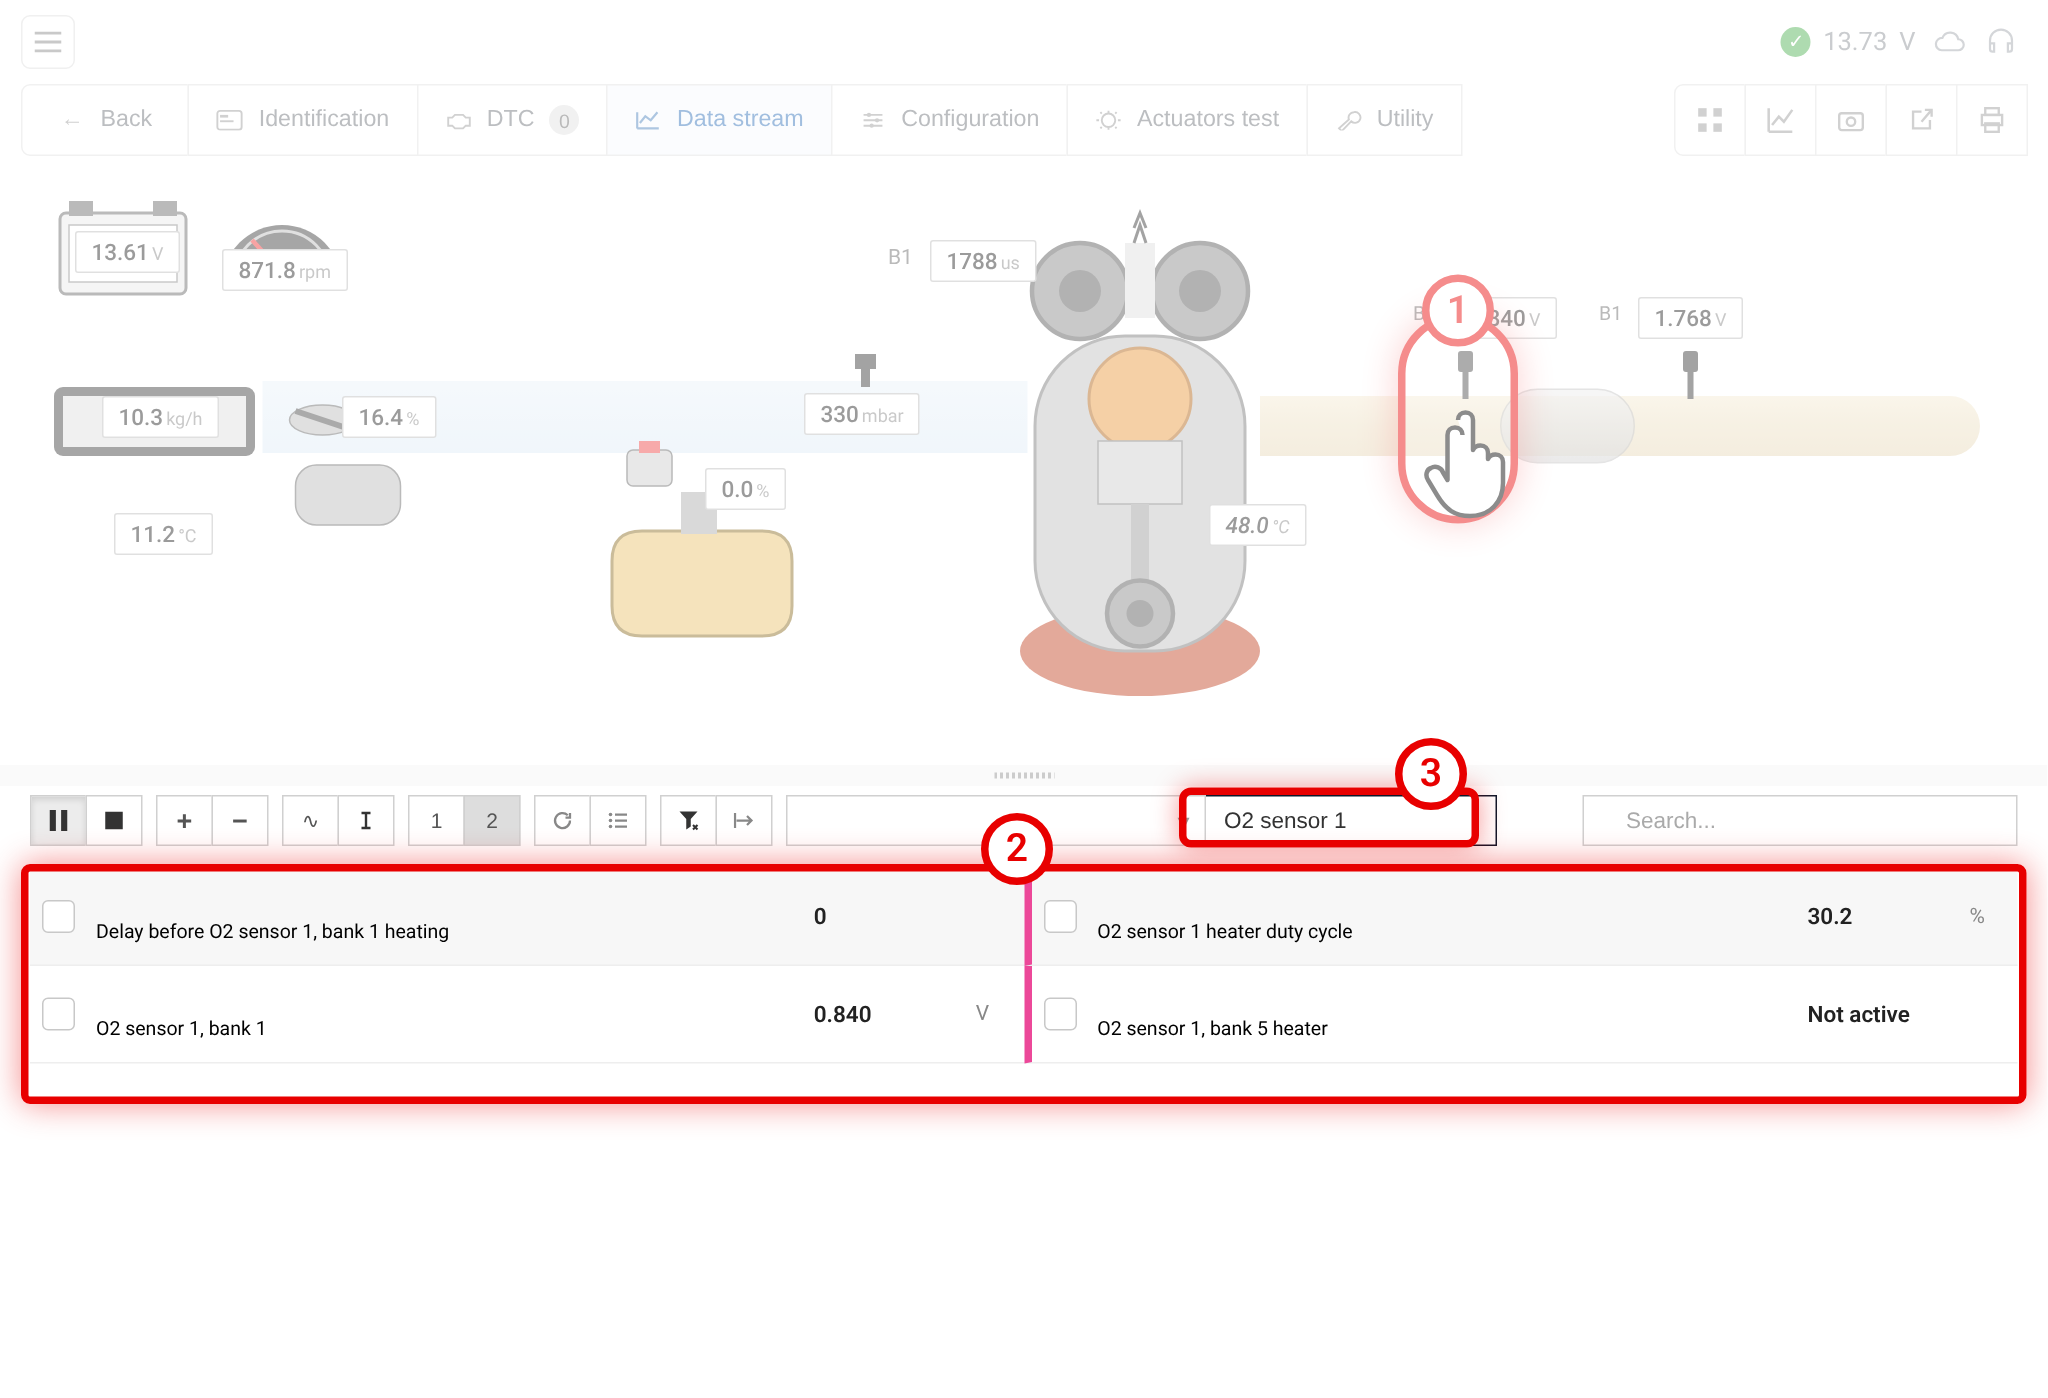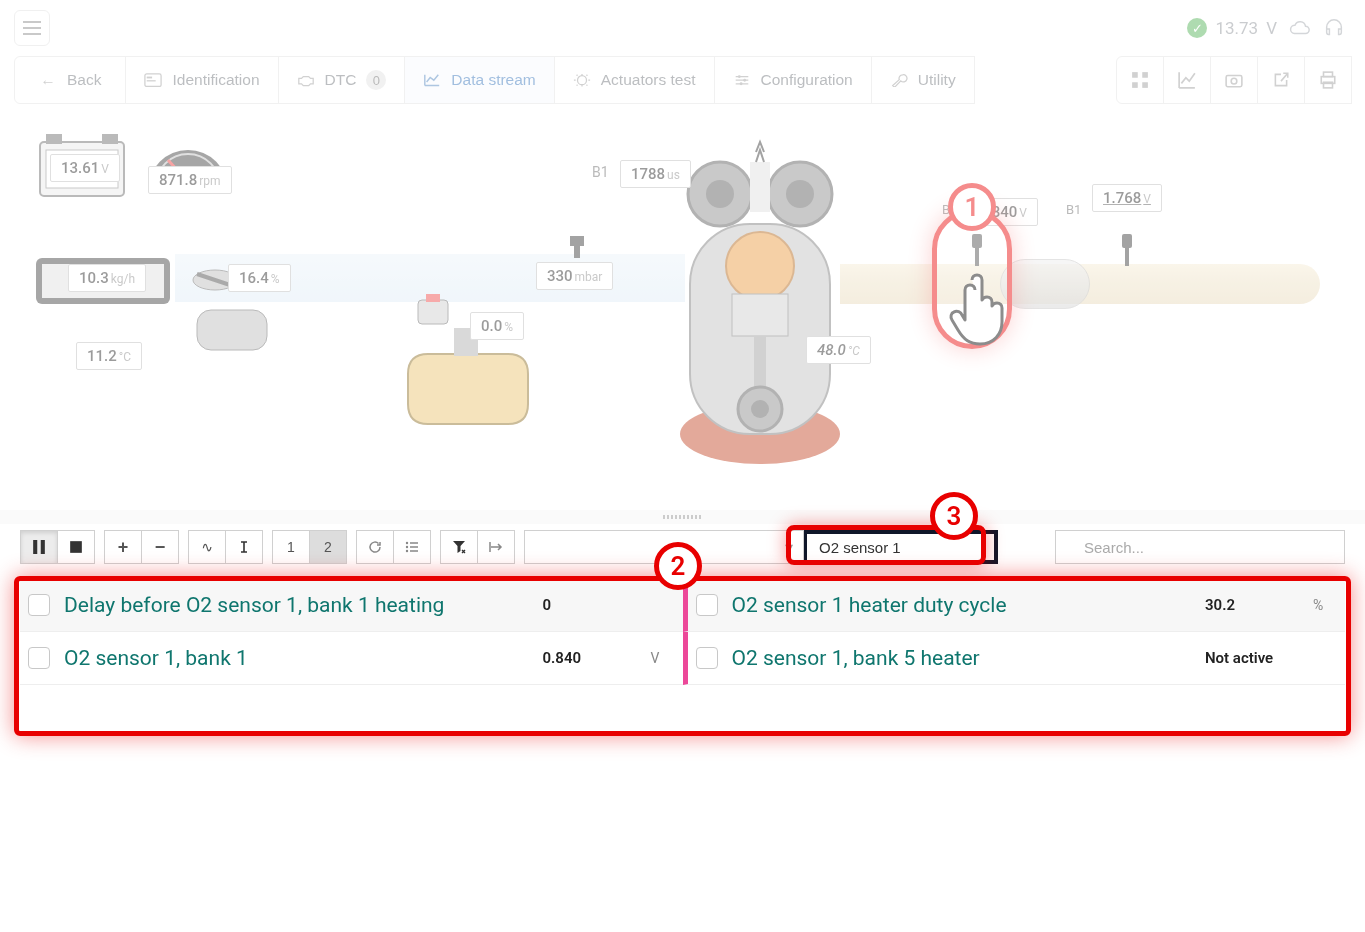--- a/index.html
+++ b/index.html
@@ -159,15 +159,6 @@
   <button class="tab-btn">
     <span class="tab-icon">
         <svg viewBox="0 0 20 16">
-          <circle cx="10" cy="8" r="5" fill="none" stroke="currentColor" stroke-width="1.4"></circle>
-          <path d="M10 3v-2M10 15v-2M3 8h-2M19 8h-2M5 3l-1-1M15 3l1-1M5 13l-1 1M15 13l1 1" stroke="currentColor" stroke-width="1.4"></path>
-        </svg>
-      </span>
-    <span>Actuators test</span>
-  </button>
-  <button class="tab-btn">
-    <span class="tab-icon">
-        <svg viewBox="0 0 20 16">
           <path d="M3 4h14M3 8h14M3 12h14" stroke="currentColor" stroke-width="1.4"></path>
           <circle cx="7" cy="4" r="1.6" fill="currentColor"></circle>
           <circle cx="13" cy="8" r="1.6" fill="currentColor"></circle>
@@ -175,6 +166,15 @@
         </svg>
       </span>
     <span>Configuration</span>
+  </button>
+  <button class="tab-btn">
+    <span class="tab-icon">
+        <svg viewBox="0 0 20 16">
+          <circle cx="10" cy="8" r="5" fill="none" stroke="currentColor" stroke-width="1.4"></circle>
+          <path d="M10 3v-2M10 15v-2M3 8h-2M19 8h-2M5 3l-1-1M15 3l1-1M5 13l-1 1M15 13l1 1" stroke="currentColor" stroke-width="1.4"></path>
+        </svg>
+      </span>
+    <span>Actuators test</span>
   </button>
   <button class="tab-btn">
     <span class="tab-icon">

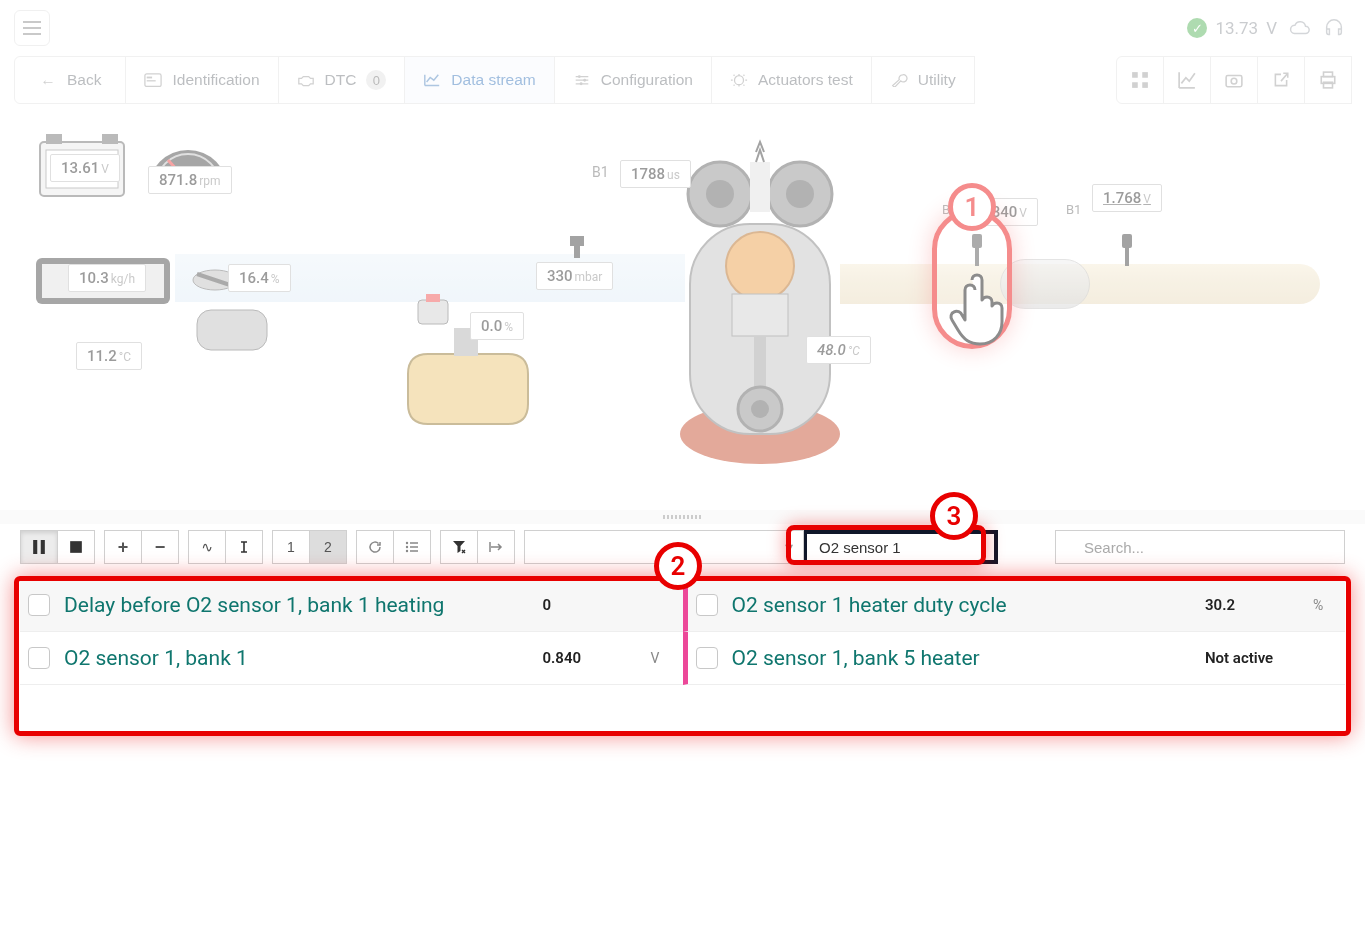--- a/index.html
+++ b/index.html
@@ -301,7 +301,7 @@
   <div style="position:absolute; left:942px; top:98px; font-size:13px; color:#666;">B1</div>
   <div class="d-box" style="left:968px; top:94px; z-index:2;"><span class="num">0.840</span><span class="unit">V</span></div>
   <div style="position:absolute; left:1066px; top:98px; font-size:13px; color:#666;">B1</div>
-  <div class="d-box" style="left:1092px; top:80px;text-decoration:underline;"><span class="num">1.768</span><span class="unit">V</span></div>
+  <div class="d-box" style="left:1092px; top:94px;"><span class="num">1.768</span><span class="unit">V</span></div>
 
   <div class="callout-1">
     <div class="callout-ring"></div>

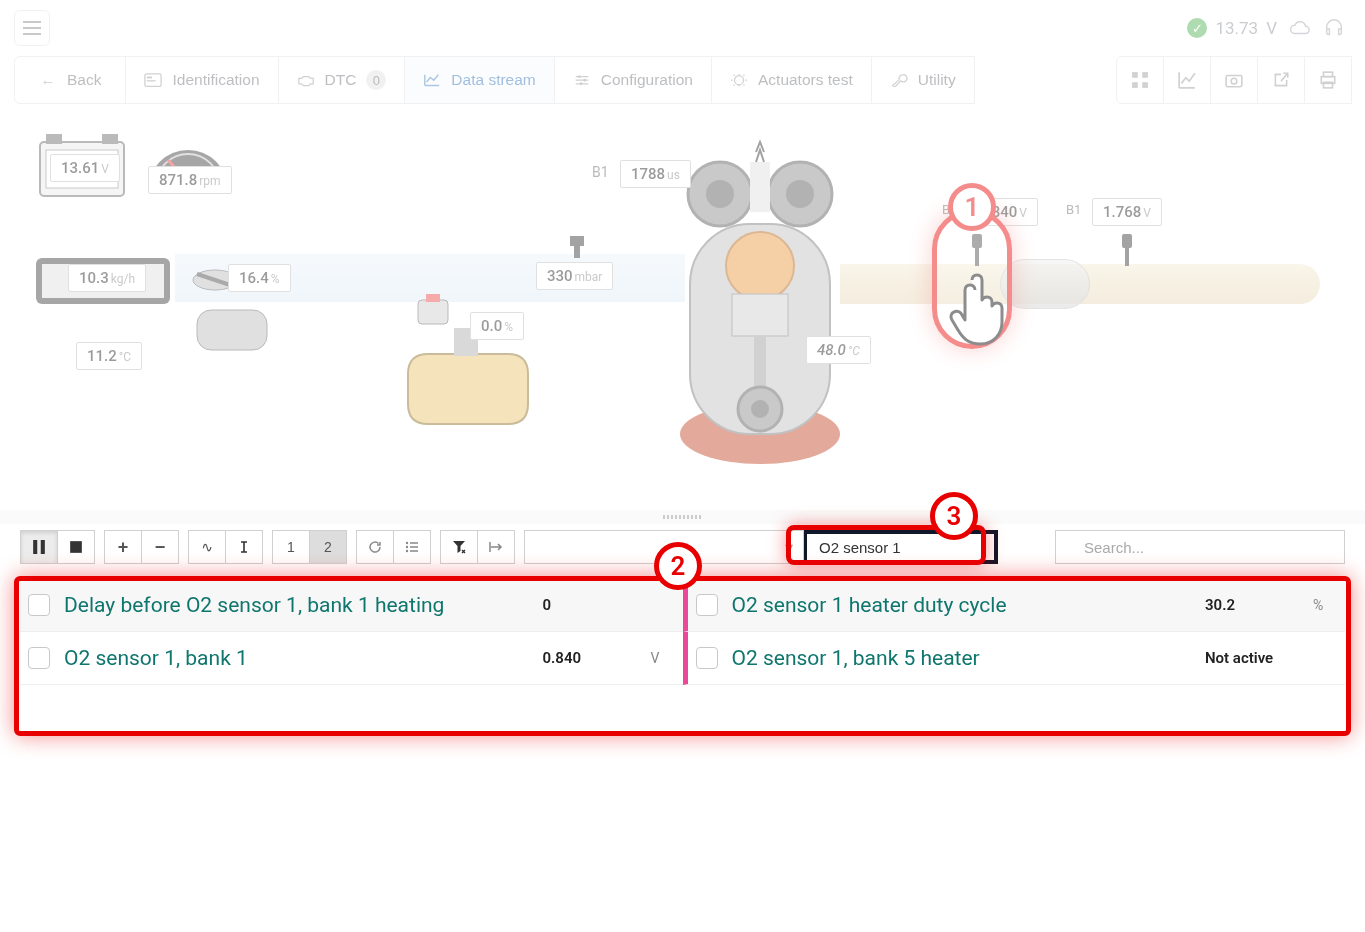--- a/index.html
+++ b/index.html
@@ -72,7 +72,7 @@
 .tb2-btn.pressed { background: #ddd; }
 .tb2-dropdown { border: 1px solid #d0d0d0; background: #fff; height: 34px; min-width: 280px; display: flex; align-items: center; padding: 0 10px; color: #555; position: relative; }
 .tb2-dropdown::after { content: '▾'; position: absolute; right: 10px; color: #999; }
-.filter-input { border: 4px solid #0f172a; height: 34px; padding: 0 12px; font-size: 15px; color: #333; width: 195px; }
+.filter-input { border: 1px solid #0f172a; height: 34px; padding: 0 12px; font-size: 15px; color: #333; width: 195px; }
 .search-input { border: 1px solid #d0d0d0; height: 34px; padding: 0 28px; font-size: 15px; width: 290px; margin-left: auto; color: #888; }
 .search-input::placeholder { color: #aaa; }
 

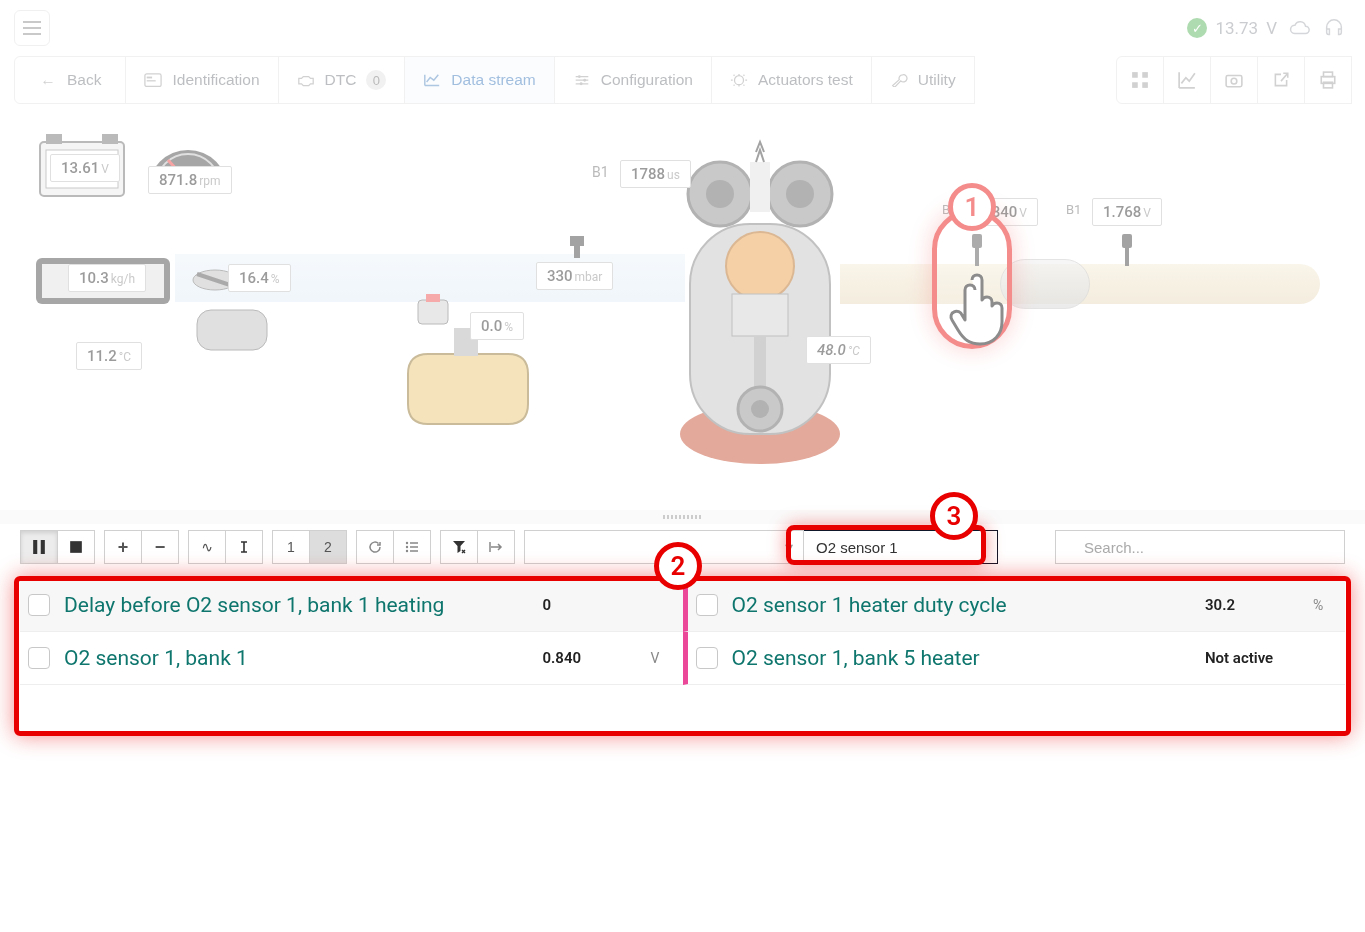--- a/index.html
+++ b/index.html
@@ -90,7 +90,7 @@
 .data-row { display: flex; align-items: center; padding: 14px 12px 14px 8px; border-bottom: 1px solid #eee; gap: 14px; }
 .data-row:nth-child(-n+2) { background: #f7f7f7; }
 .data-row .chk { width: 22px; height: 22px; border: 1px solid #c8c8c8; border-radius: 4px; background:#fff; flex-shrink:0; }
-.data-row .lbl { font-size: 21px; color: #0f766e; flex: 1; }
+.data-row .lbl { font-size: 13px; color: #000000; flex: 1; margin-top: 21px; }
 .data-row .val { font-size: 15px; font-weight: 600; color: #222; min-width: 90px; }
 .data-row .vunit { font-size: 14px; color: #888; font-weight: 400; margin-left: 4px; min-width: 20px; }
 .col-r { border-left: 5px solid #ec4899; }

